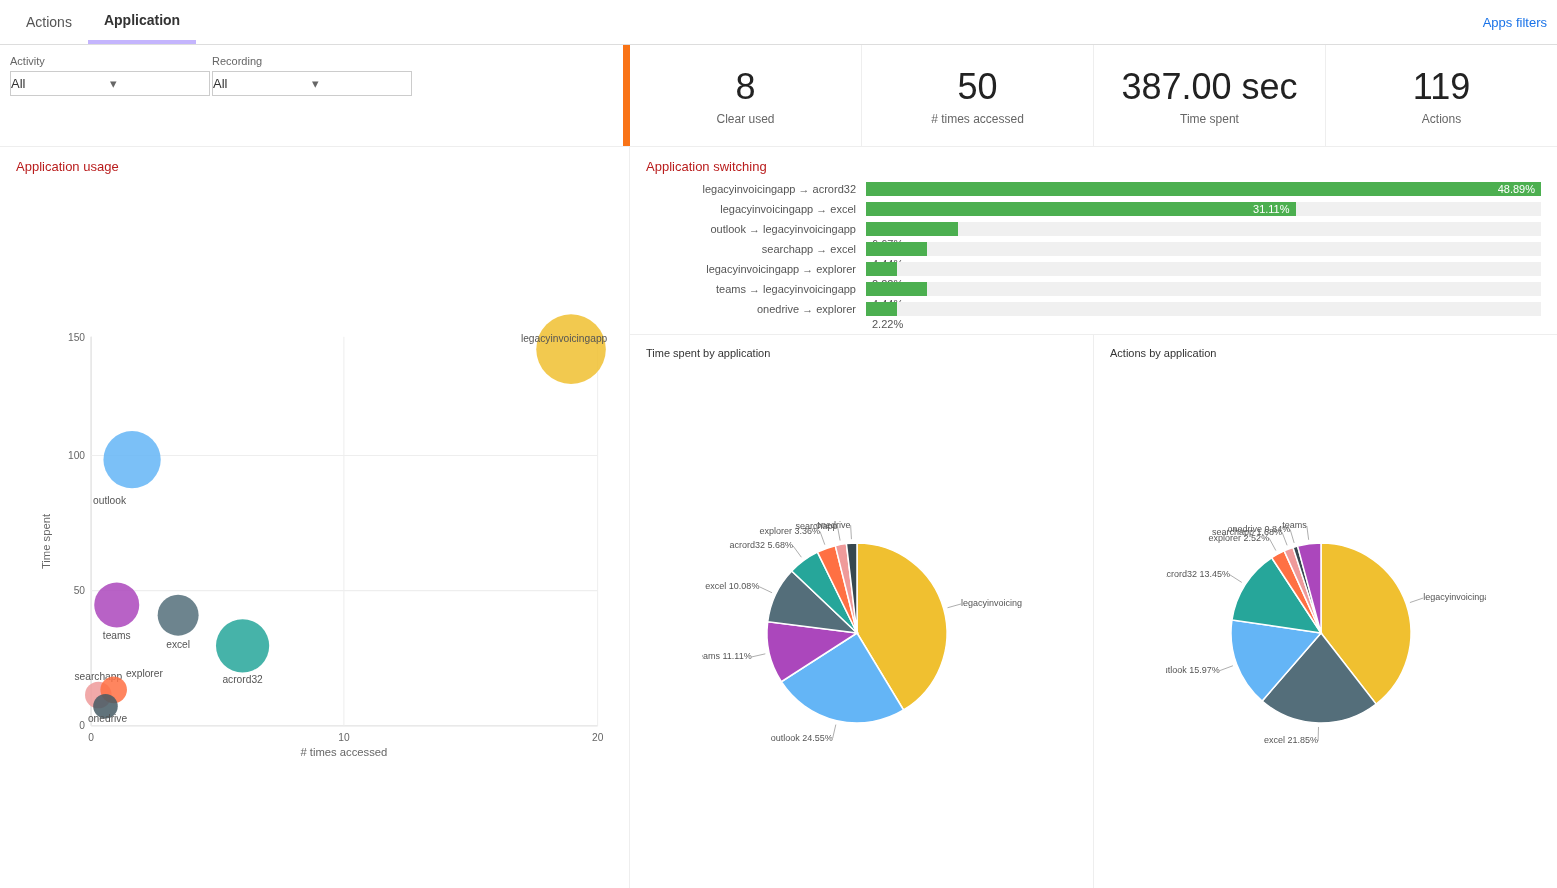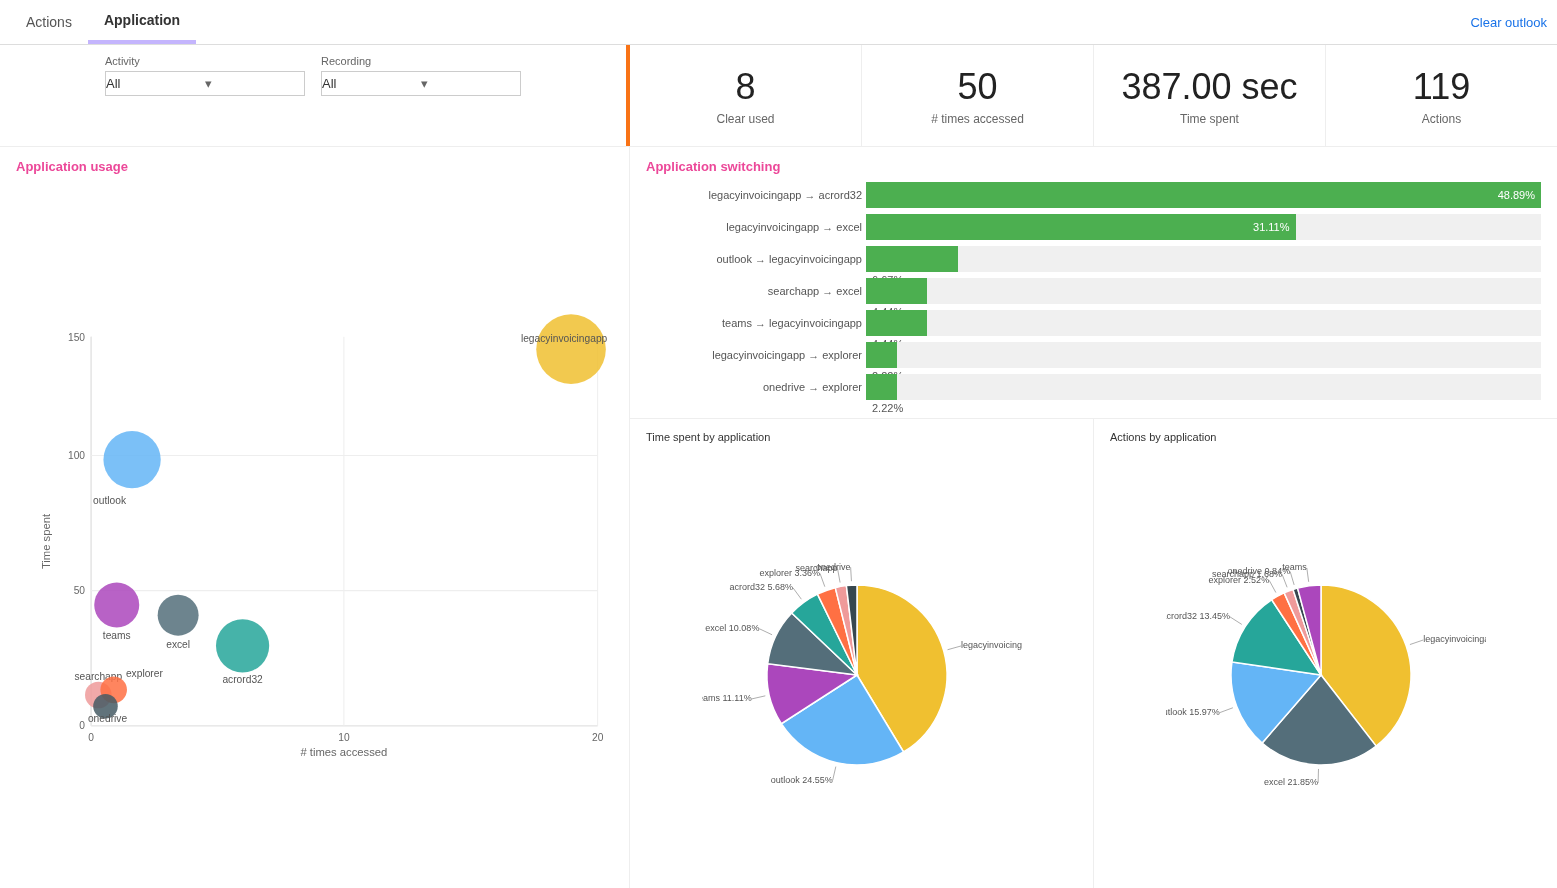--- a/index.html
+++ b/index.html
@@ -60,7 +60,7 @@
 <div class="top-tabs">
   <div class="tab">Actions</div>
   <div class="tab active">Application</div>
-  <div class="clear-filters">Clear outlook</div>
+  <div class="clear-filters">Apps filters</div>
 </div>
 
 <div class="stats-row">

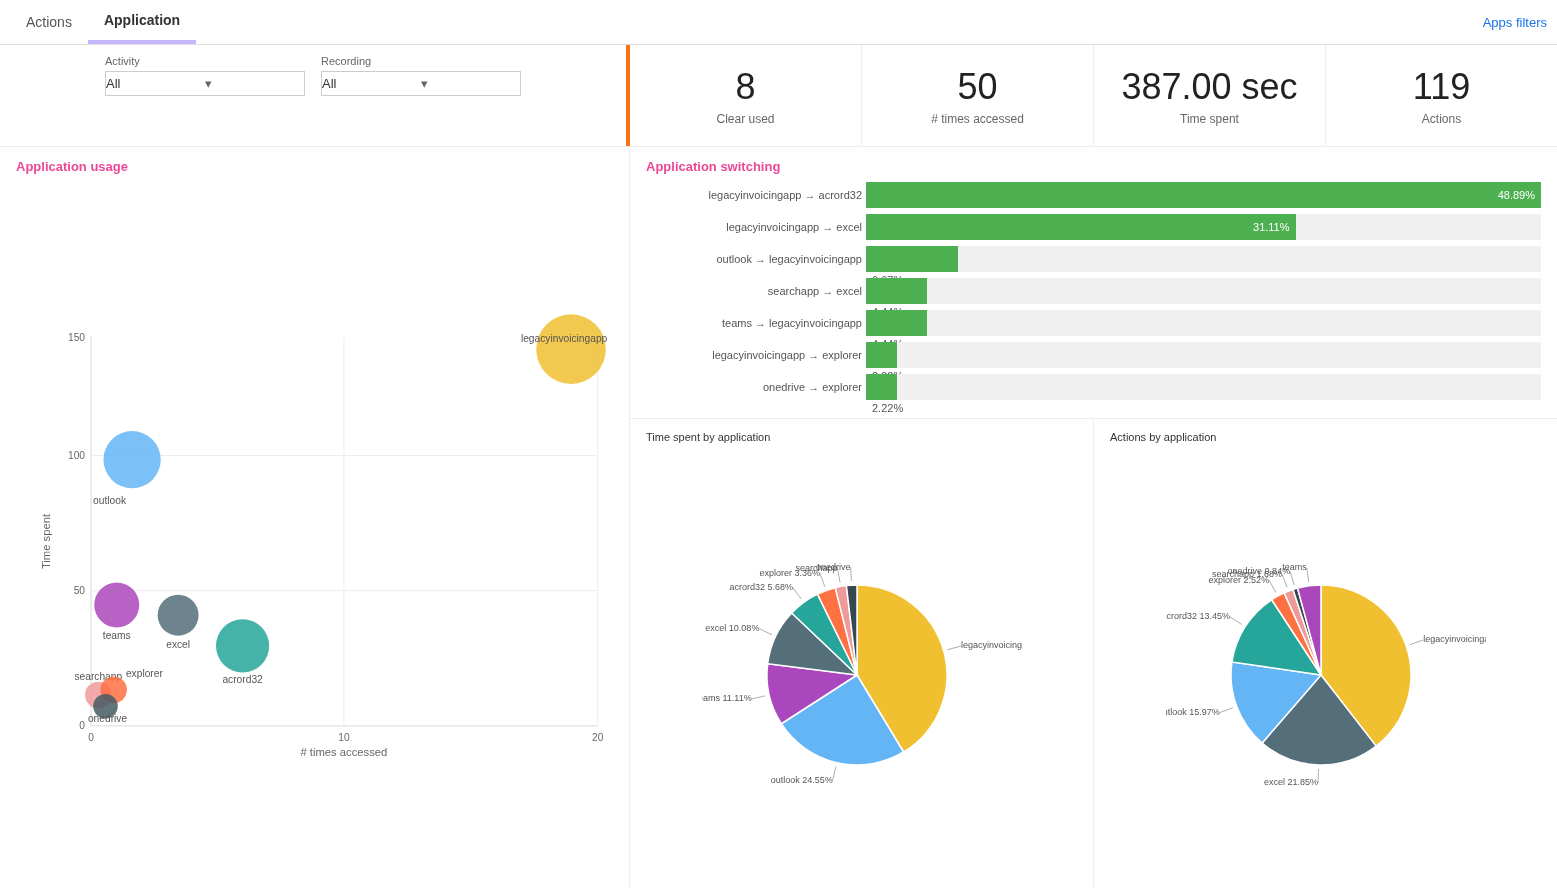--- a/index.html
+++ b/index.html
@@ -18,7 +18,7 @@
 
     
     .stats-row { display: flex; border-bottom: 1px solid #eee; }
-    .filter-section { flex: 0 0 630px; border-right: 4px solid #f97316; padding: 10px; display: flex; gap: 16px; justify-content: center; }
+    .filter-section { flex: 0 0 630px; border-right: 7px solid #f97316; padding: 10px; display: flex; gap: 2px; }
     .stats-cards { display: flex; flex: 1; }
     .stat-card { flex: 1; text-align: center; padding: 20px 10px; border-right: 1px solid #eee; }
     .stat-card:last-child { border-right: none; }

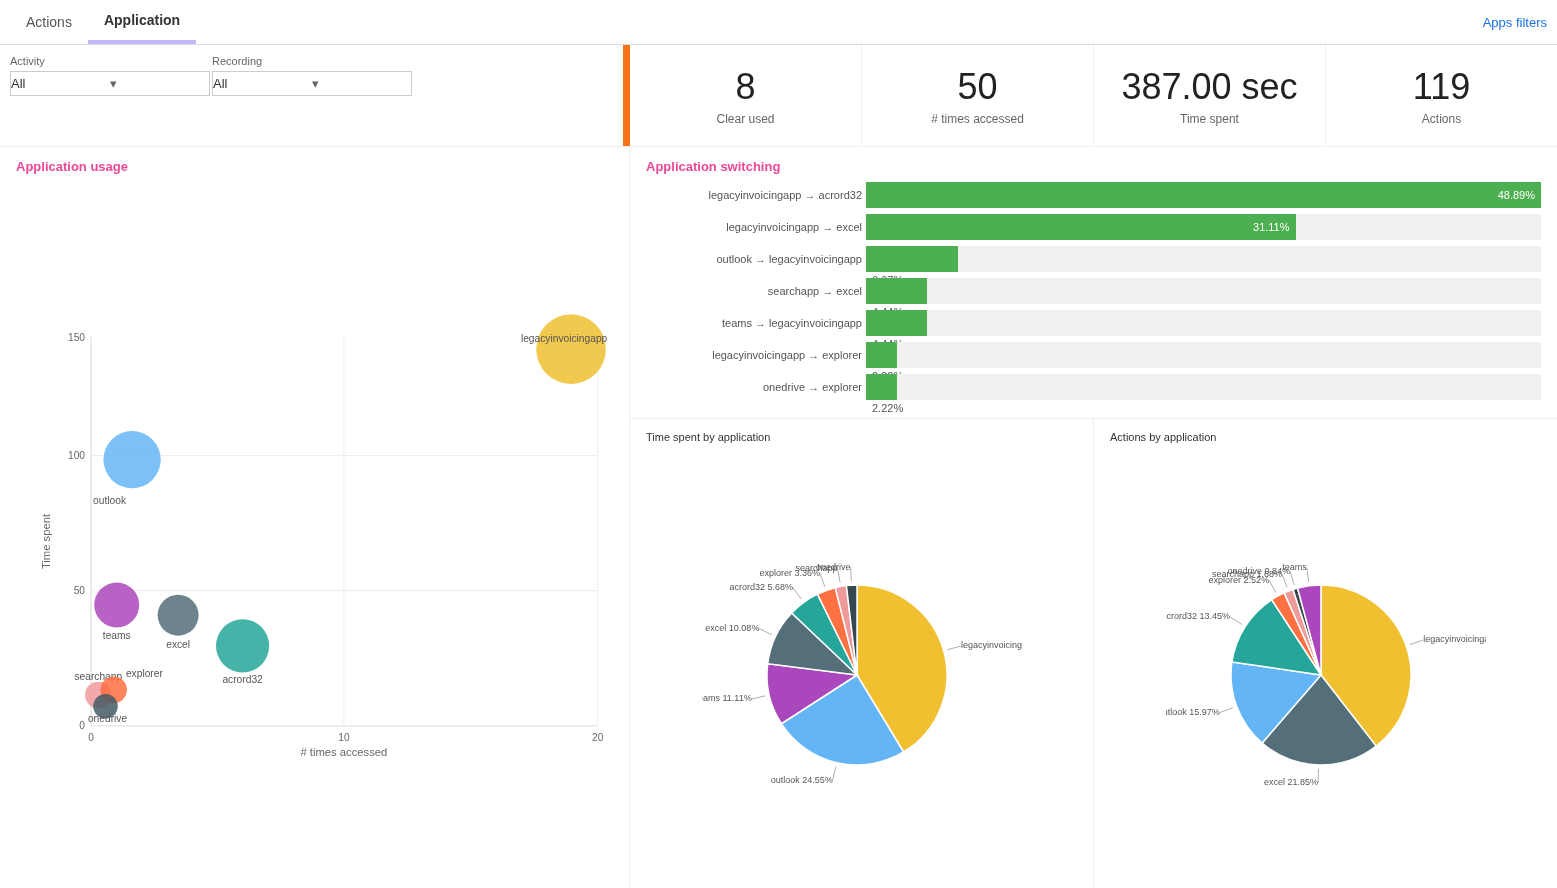--- a/index.html
+++ b/index.html
@@ -30,7 +30,7 @@
 
     
     .left-panel { flex: 0 0 630px; border-right: 1px solid #eee; display: flex; flex-direction: column; }
-    .panel-title { font-size: 13px; color: #ec4899; padding: 12px 16px 4px; font-weight: 700; }
+    .panel-title { font-size: 13px; color: #b91c1c; padding: 12px 16px 4px; font-weight: 400; }
 
     
     .scatter-area { flex: 1; padding: 8px 16px 8px 40px; position: relative; }

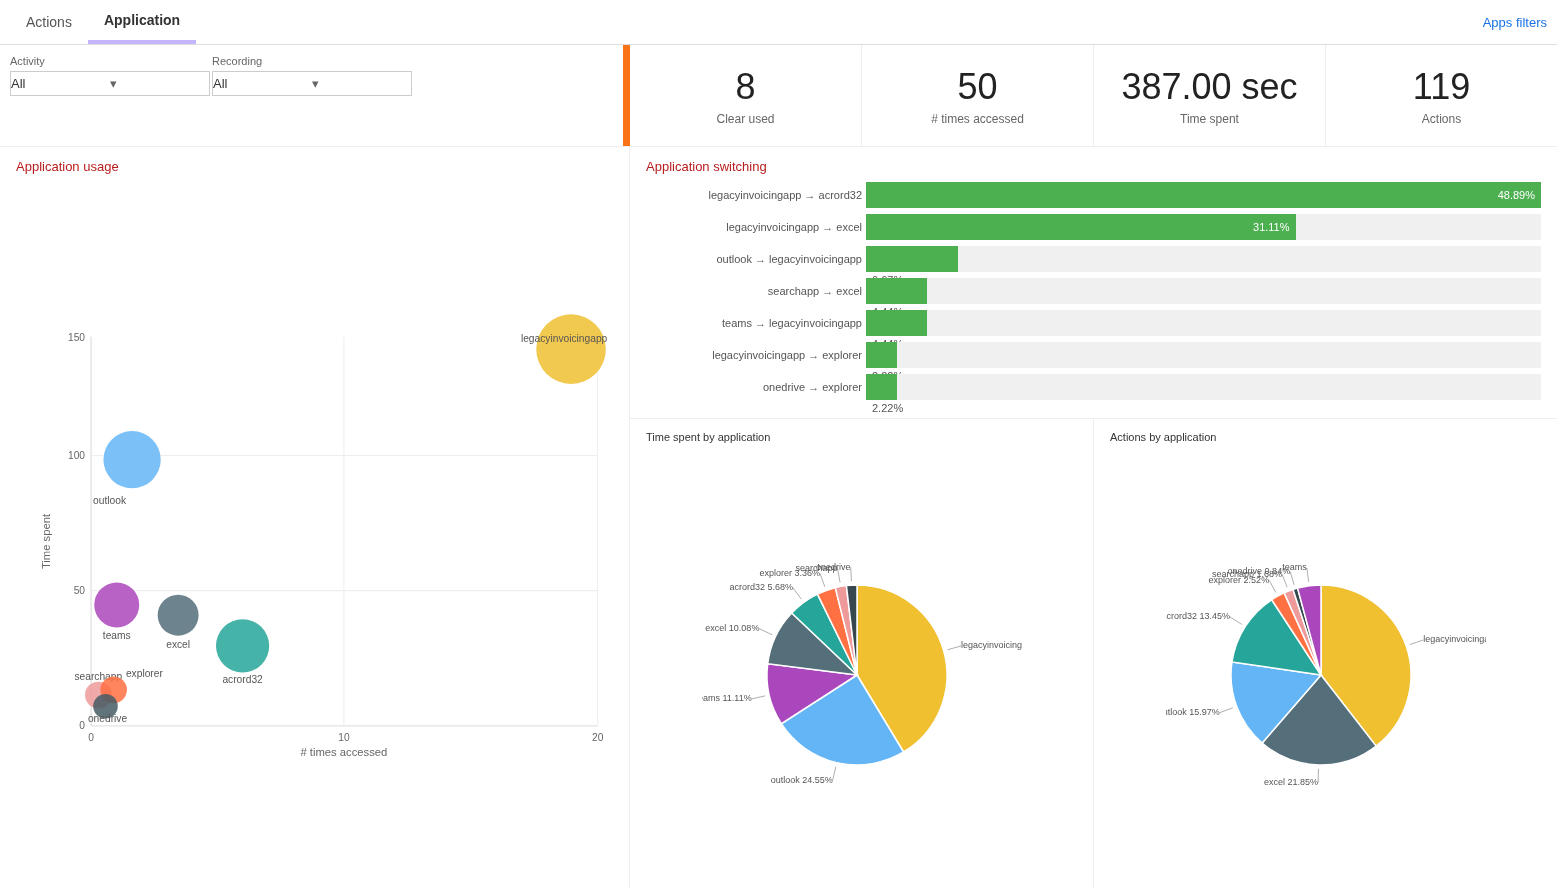--- a/index.html
+++ b/index.html
@@ -41,7 +41,7 @@
     .app-switching { flex: 0 0 auto; border-bottom: 1px solid #eee; padding: 12px 16px; }
     .app-switching .panel-title { padding: 0 0 8px; }
     .bar-row { display: flex; align-items: center; margin-bottom: 6px; }
-    .bar-label { width: 220px; text-align: right; padding-right: 4px; font-size: 11px; color: #555; flex-shrink: 0; }
+    .bar-label { width: 220px; text-align: right; padding-right: 10px; font-size: 11px; color: #555; flex-shrink: 0; }
     .bar-container { flex: 1; background: #f0f0f0; height: 26px; position: relative; }
     .bar-fill { height: 100%; background: #4caf50; display: flex; align-items: center; justify-content: flex-end; padding-right: 6px; }
     .bar-pct { font-size: 11px; color: #fff; font-weight: 500; }

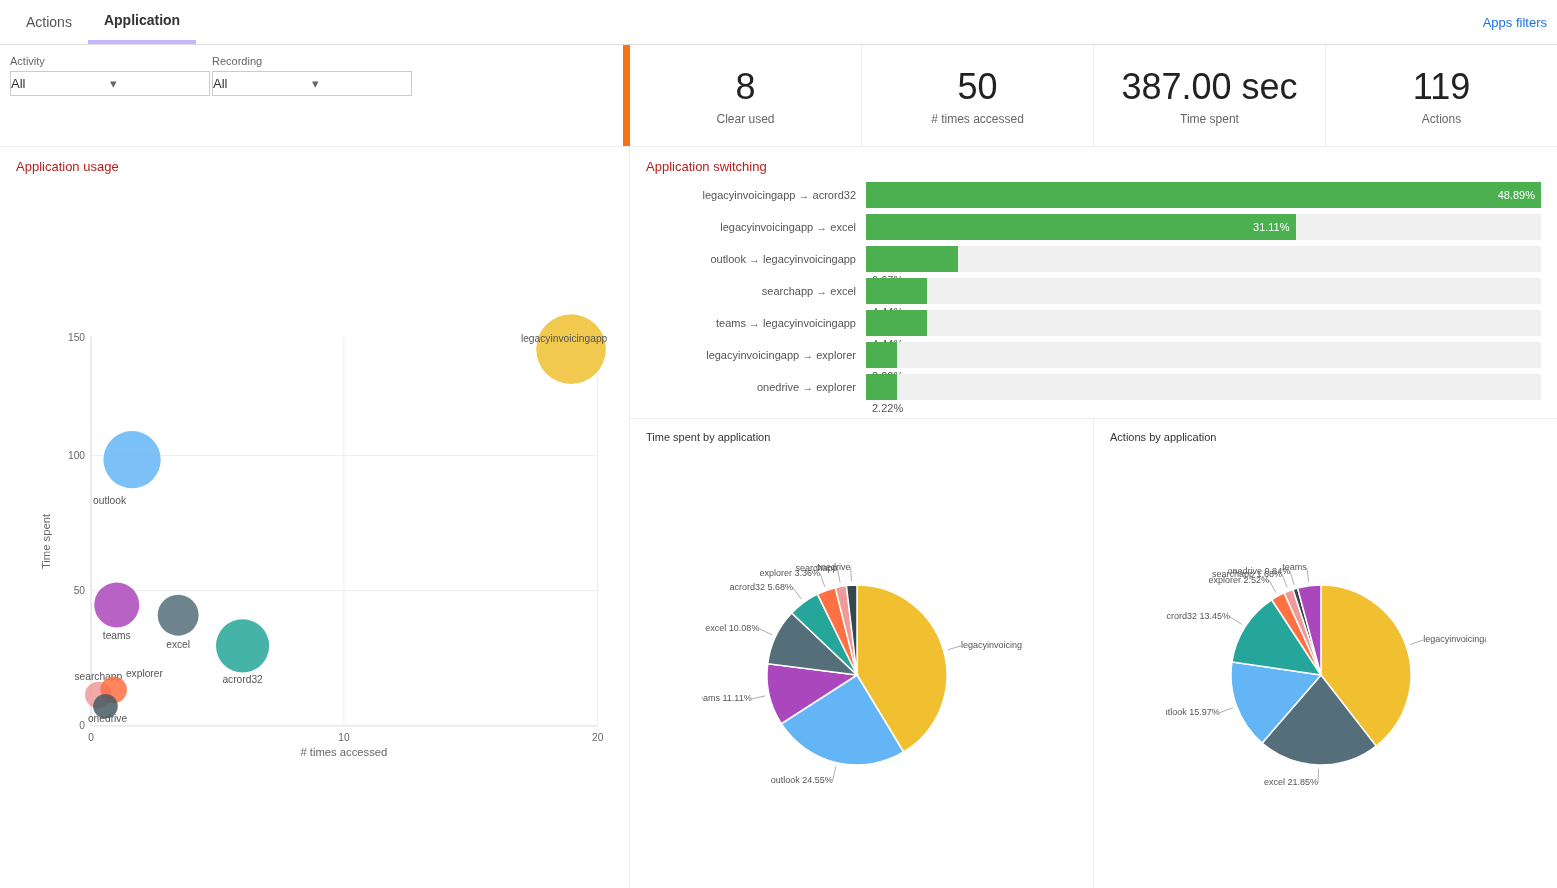--- a/index.html
+++ b/index.html
@@ -42,7 +42,7 @@
     .app-switching .panel-title { padding: 0 0 8px; }
     .bar-row { display: flex; align-items: center; margin-bottom: 6px; }
     .bar-label { width: 220px; text-align: right; padding-right: 10px; font-size: 11px; color: #555; flex-shrink: 0; }
-    .bar-container { flex: 1; background: #f0f0f0; height: 26px; position: relative; }
+    .bar-container { flex: 1; background: #f0f0f0; height: 14px; position: relative; }
     .bar-fill { height: 100%; background: #4caf50; display: flex; align-items: center; justify-content: flex-end; padding-right: 6px; }
     .bar-pct { font-size: 11px; color: #fff; font-weight: 500; }
     .bar-pct-outside { font-size: 11px; color: #555; margin-left: 6px; }

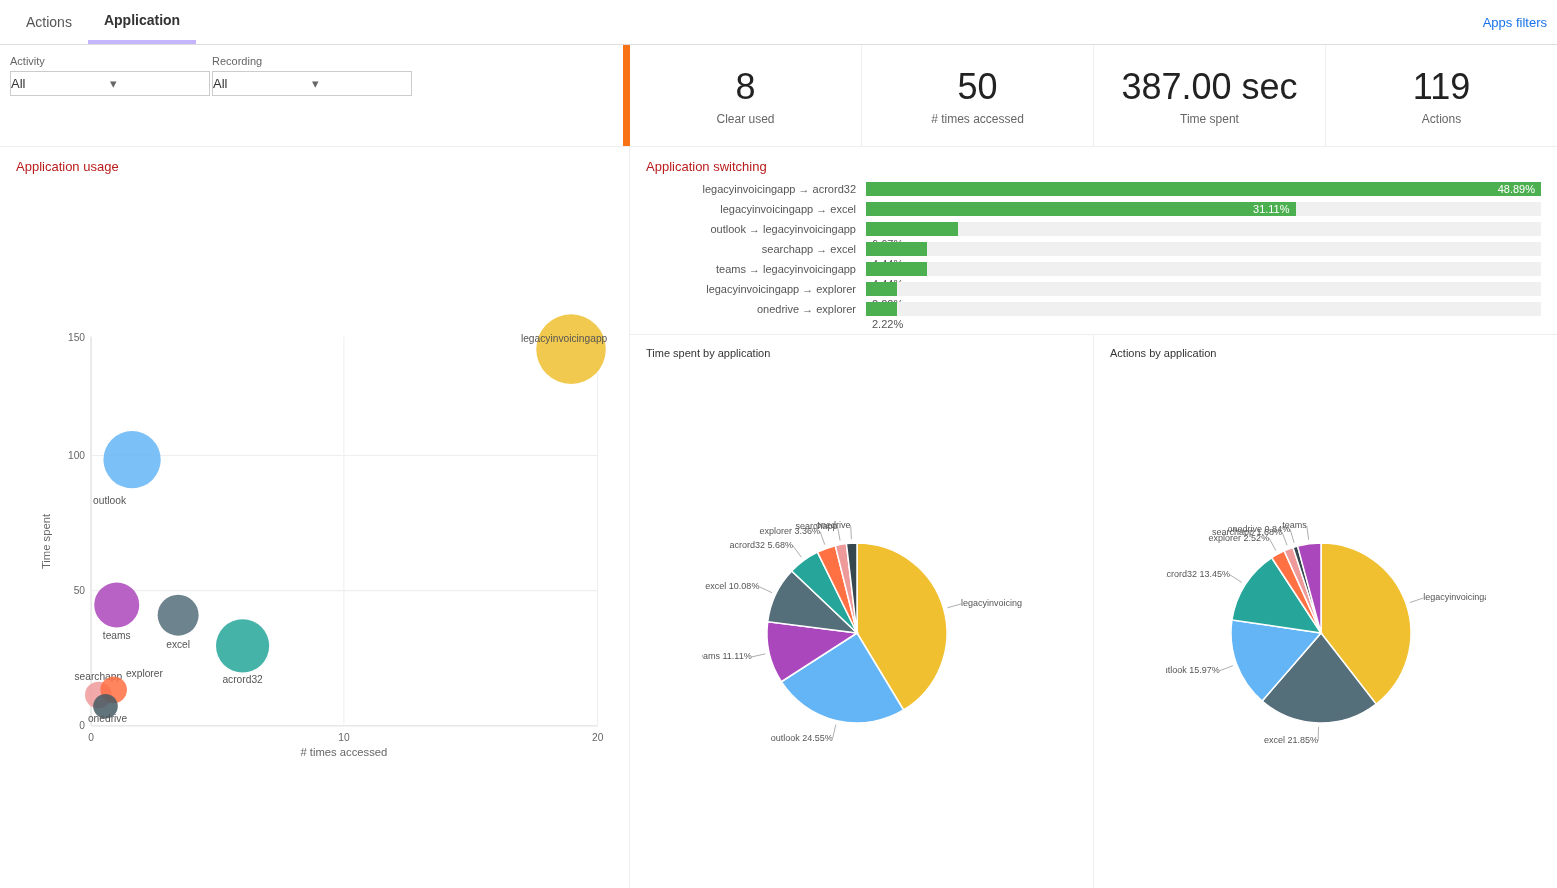--- a/index.html
+++ b/index.html
@@ -200,21 +200,21 @@
     </div>
   </div>
           <div class="bar-row">
+    <div class="bar-label">legacyinvoicingapp → explorer</div>
+    <div class="bar-container">
+      <div class="bar-fill" style="width:4.54080589077521%">
+        
+      </div>
+      <span class="bar-pct-outside">2.22%</span>
+    </div>
+  </div>
+          <div class="bar-row">
     <div class="bar-label">teams → legacyinvoicingapp</div>
     <div class="bar-container">
       <div class="bar-fill" style="width:9.08161178155042%">
         
       </div>
       <span class="bar-pct-outside">4.44%</span>
-    </div>
-  </div>
-          <div class="bar-row">
-    <div class="bar-label">legacyinvoicingapp → explorer</div>
-    <div class="bar-container">
-      <div class="bar-fill" style="width:4.54080589077521%">
-        
-      </div>
-      <span class="bar-pct-outside">2.22%</span>
     </div>
   </div>
           <div class="bar-row">

